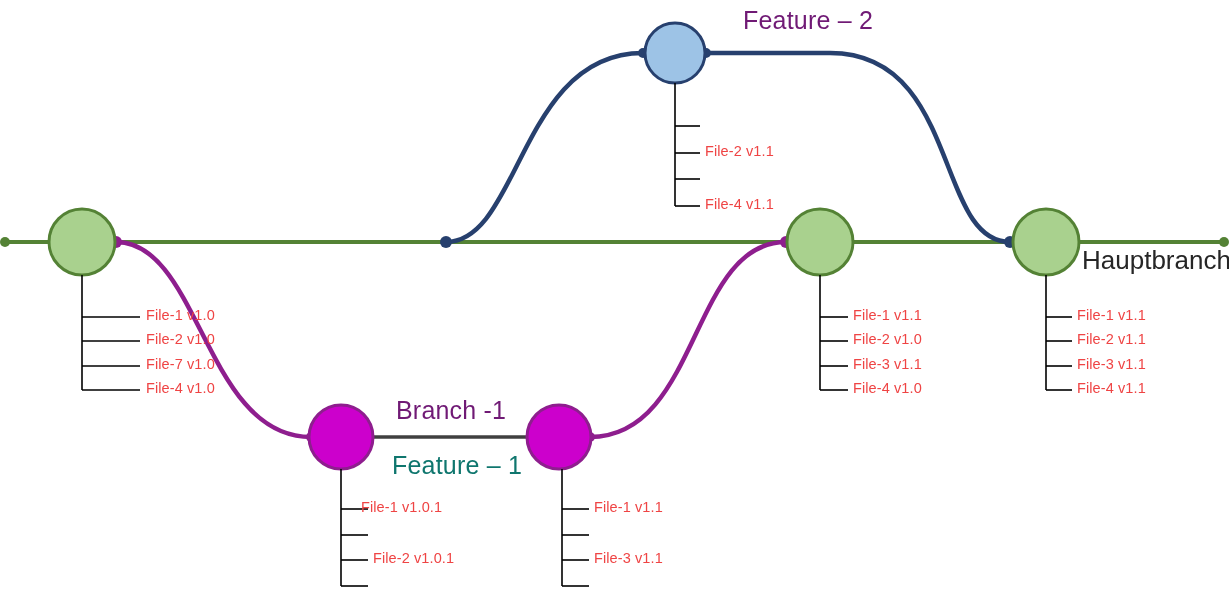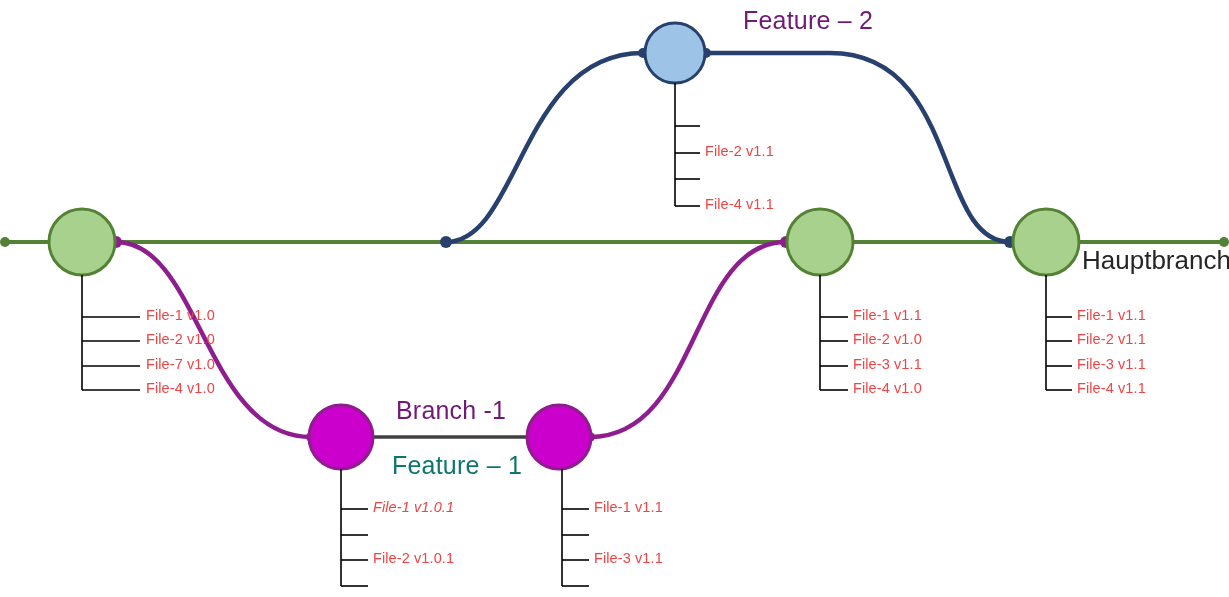--- a/index.html
+++ b/index.html
@@ -133,7 +133,7 @@
       <div class="lbl file-label" style="left: 146px; top: 331px;">File-2 v1.0</div>
       <div class="lbl file-label" style="left: 146px; top: 356px;">File-7 v1.0</div>
       <div class="lbl file-label" style="left: 146px; top: 380px;">File-4 v1.0</div>
-      <div class="lbl file-label" style="left: 373px; top: 499px; font-style: italic;">File-1 v1.0.1</div>
+      <div class="lbl file-label" style="left: 361px; top: 499px;">File-1 v1.0.1</div>
       <div class="lbl file-label" style="left: 373px; top: 550px;">File-2 v1.0.1</div>
       <div class="lbl file-label" style="left: 594px; top: 499px;">File-1 v1.1</div>
       <div class="lbl file-label" style="left: 594px; top: 550px;">File-3 v1.1</div>

